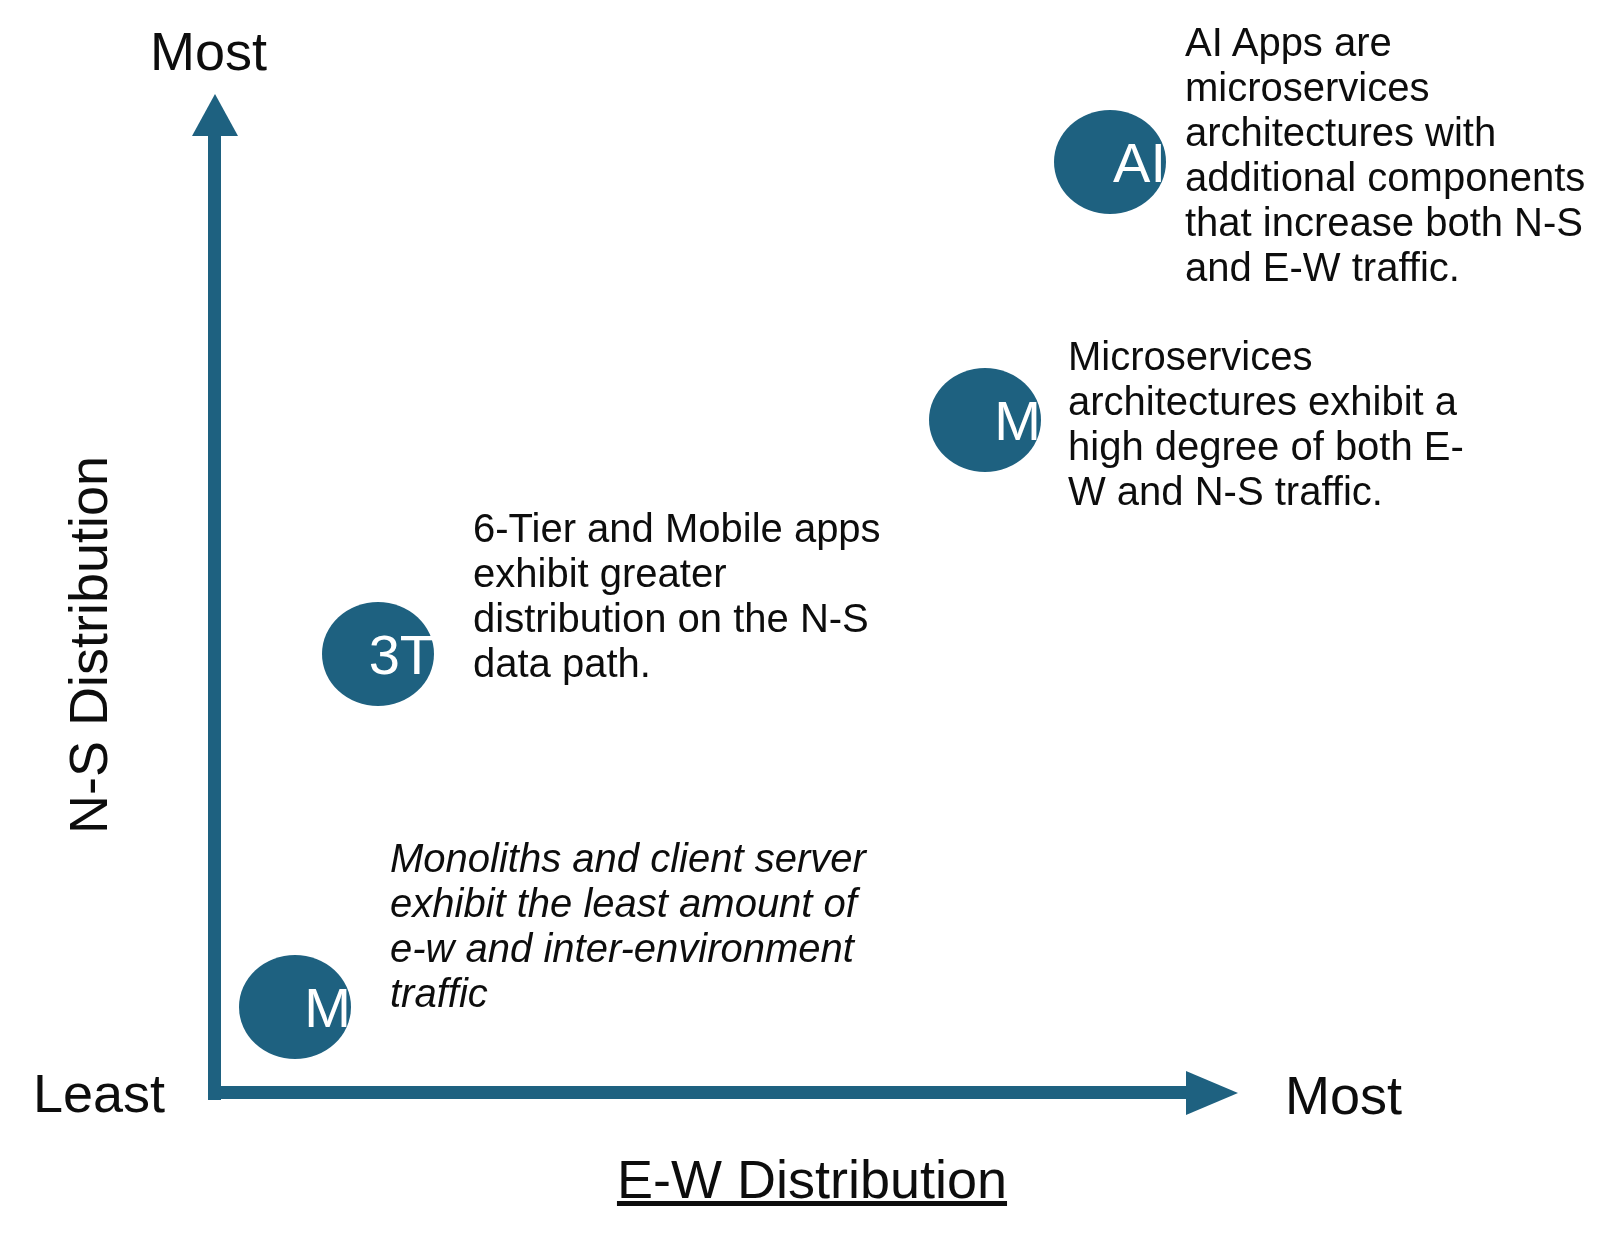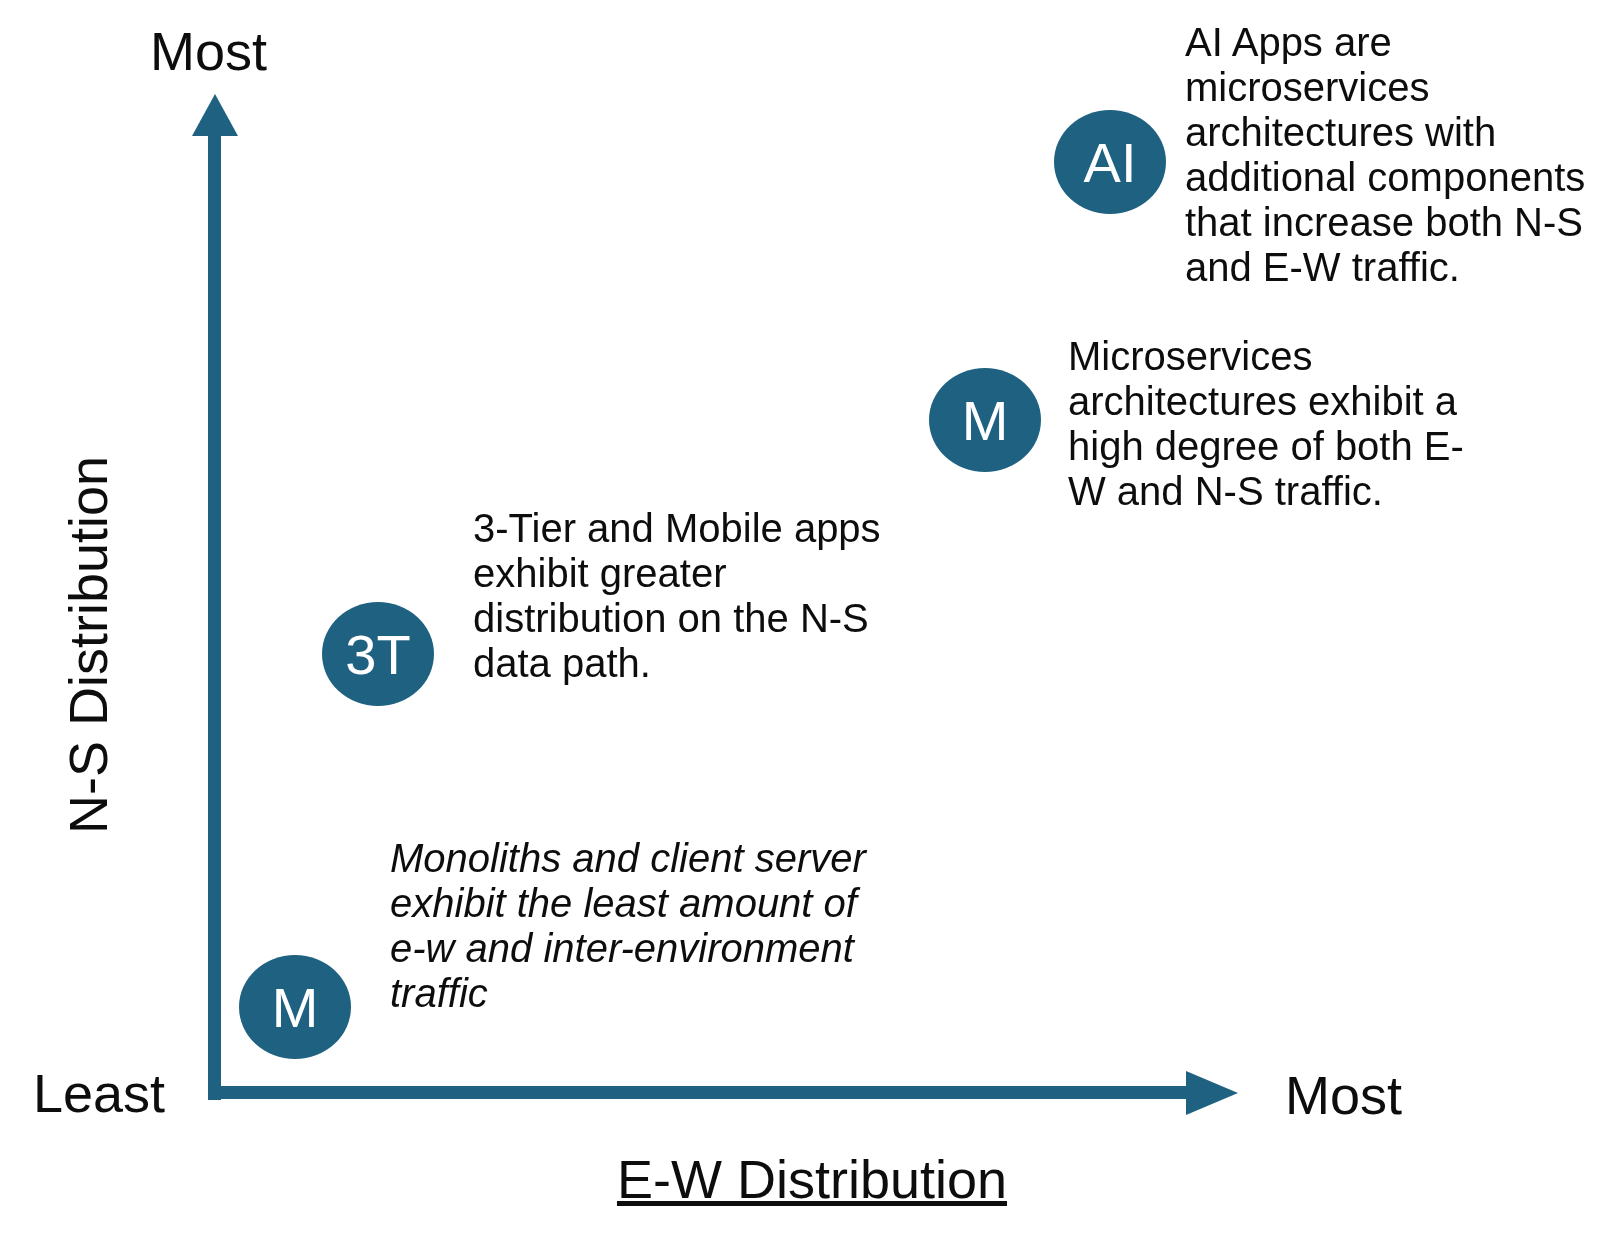--- a/index.html
+++ b/index.html
@@ -49,7 +49,7 @@
     border-radius: 50%;
     background: #1e6180;
     color: #ffffff;
-    display: flex; align-items: center; justify-content: center;
+    display: flex; align-items: center; justify-content: flex-end;
     font-size: 56px;
     letter-spacing: 0px;
   }

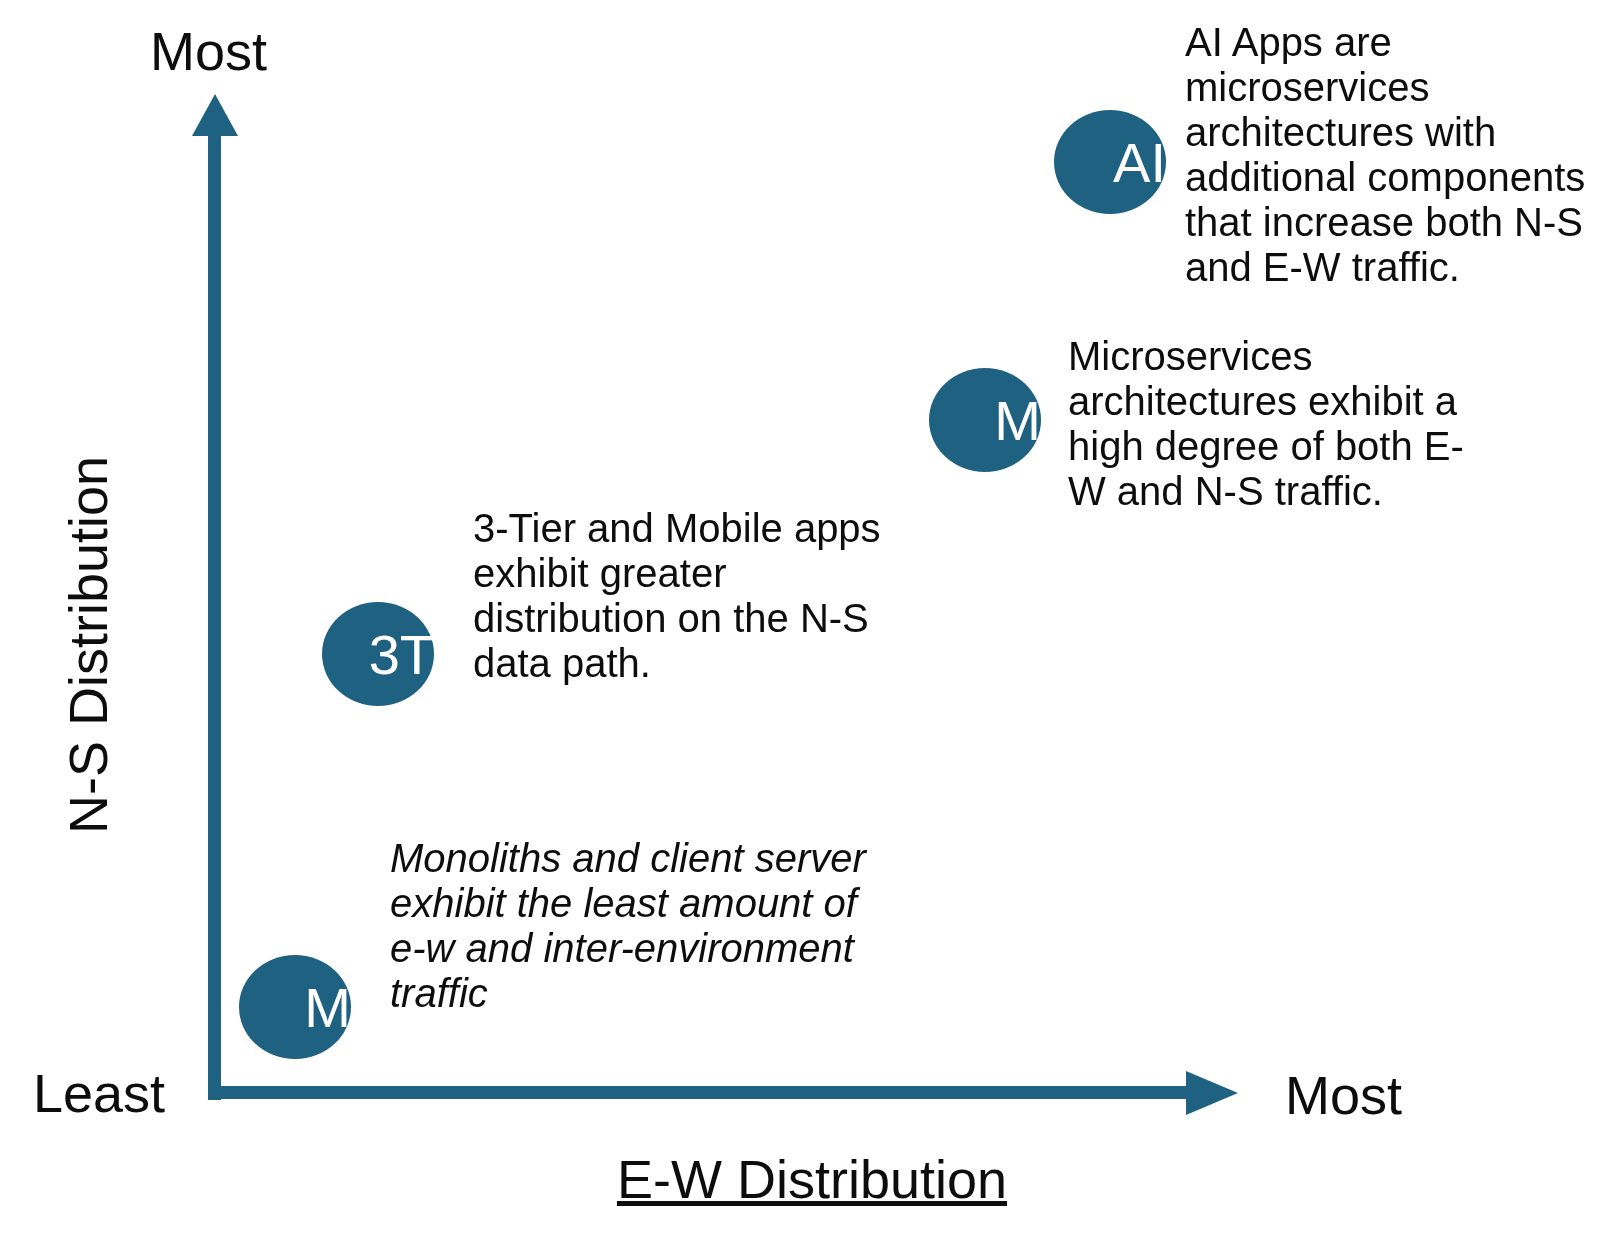--- a/index.html
+++ b/index.html
@@ -114,7 +114,7 @@
 architectures exhibit a
 high degree of both E-
 W and N-S traffic.</div>
-  <div class="note n-3t">3-Tier and Mobile apps
+  <div class="note n-3t">6-Tier and Mobile apps
 exhibit greater
 distribution on the N-S
 data path.</div>

